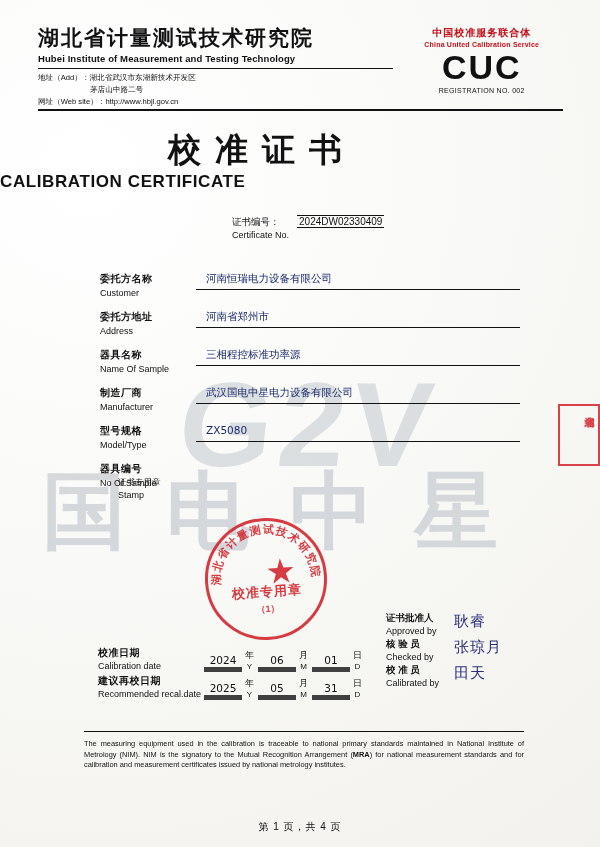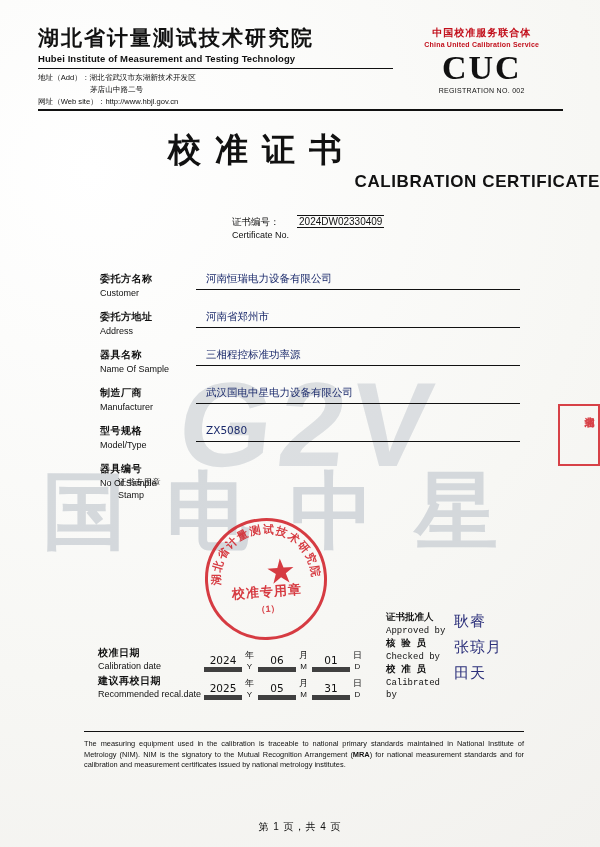--- a/index.html
+++ b/index.html
@@ -86,7 +86,7 @@
   .cuc-cn{font-size:10px;font-weight:bold;color:#c20f1b;letter-spacing:1px;}
   .cuc-en{font-size:7px;font-weight:bold;color:#c20f1b;letter-spacing:.2px;margin-top:1px;}
   .cuc-logo{
-    font-family:Liberation Serif, serif;
+    font-family:Liberation Sans, sans-serif;
     font-size:34px;font-weight:bold;letter-spacing:2px;
     color:#111;line-height:1.05;margin-top:2px;
   }

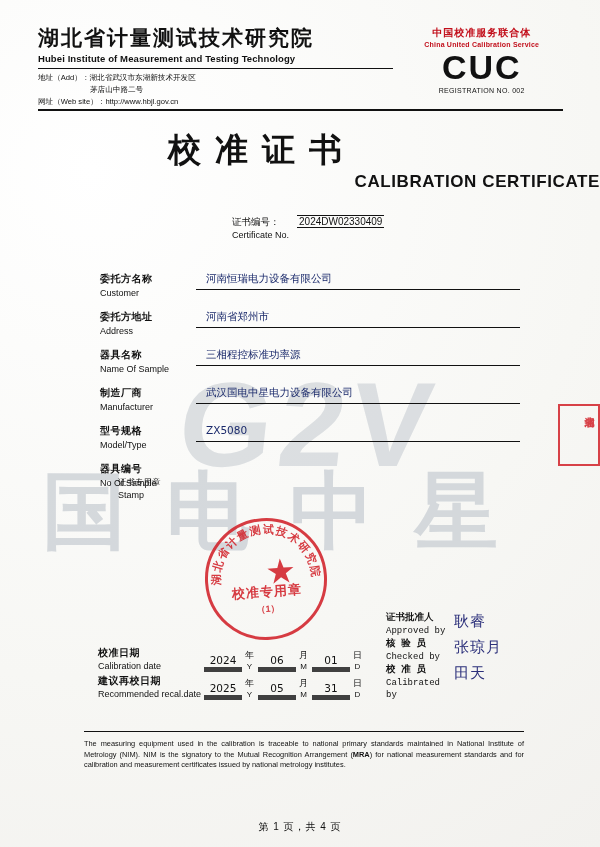--- a/index.html
+++ b/index.html
@@ -100,7 +100,7 @@
     color:#111;
   }
   .title-en{
-    position:absolute;left:0;top:172px;width:600px;text-align:right;
+    position:absolute;left:0;top:172px;width:600px;text-align:left;
     font-size:17px;font-weight:bold;letter-spacing:.6px;color:#111;
   }
 

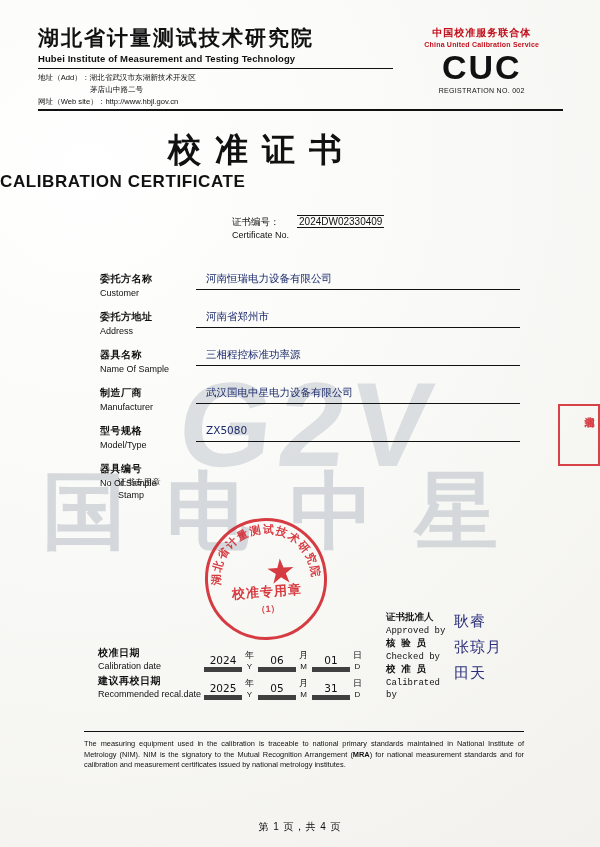--- a/index.html
+++ b/index.html
@@ -200,7 +200,7 @@
     position:absolute;left:386px;top:612px;width:190px;
   }
   .arow{display:flex;align-items:flex-start;height:26px;}
-  .arow .lab{width:64px;font-size:9px;line-height:1.35;font-family:Liberation Mono, monospace;}
+  .arow .lab{width:64px;font-size:9px;line-height:1.35;}
   .arow .lab .cn{font-weight:bold;font-size:9.5px;}
   .arow .sig{
     flex:1;

